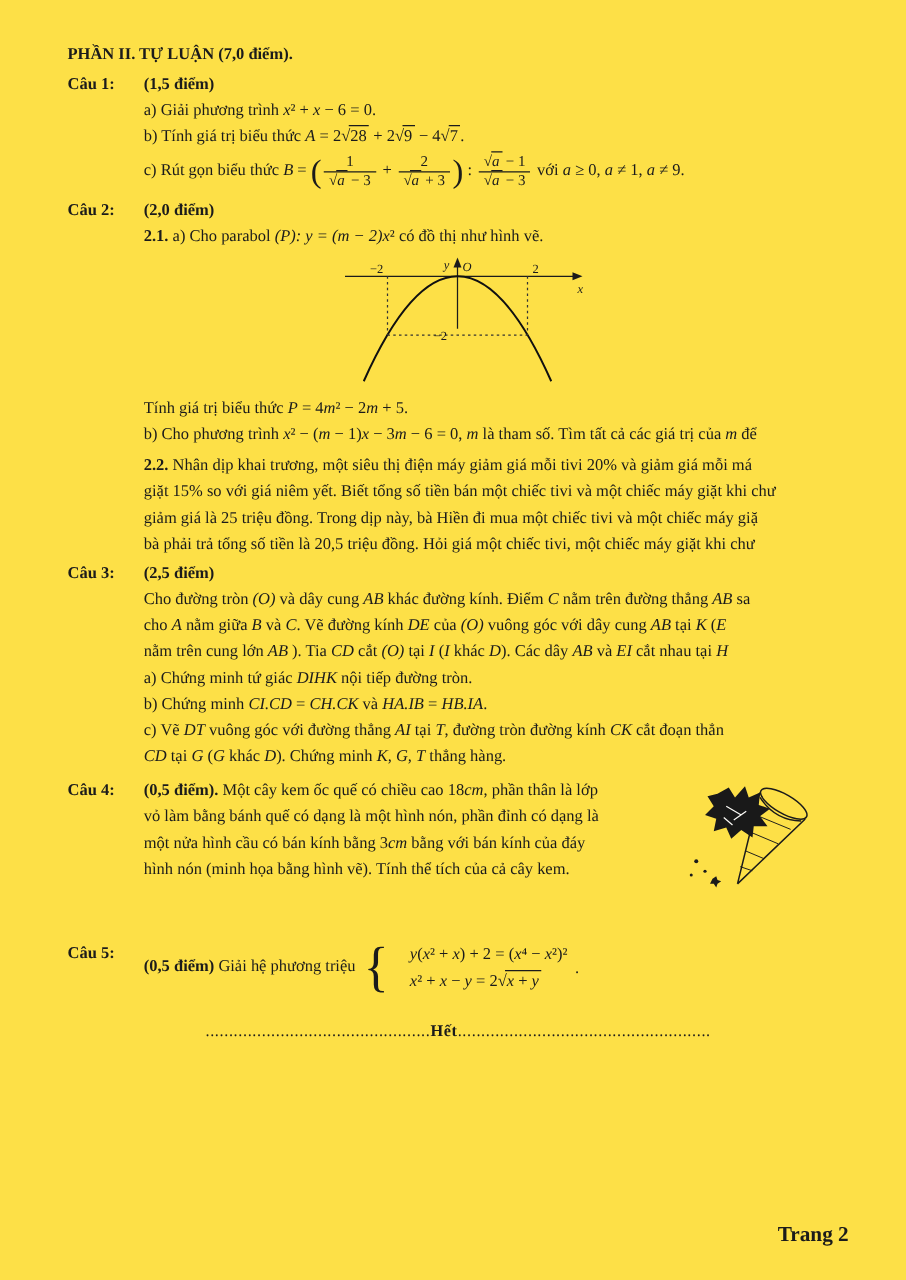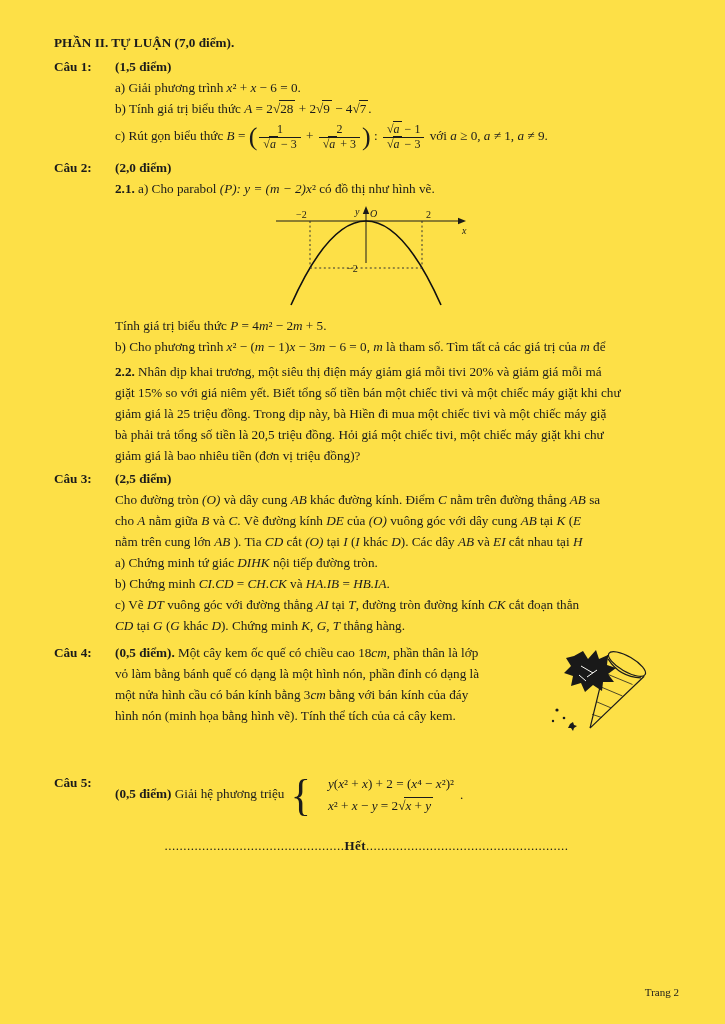--- a/index.html
+++ b/index.html
@@ -114,7 +114,6 @@
         <div class="line"><span class="s-txt">giặt 15% so với giá niêm yết. Biết tổng số tiền bán một chiếc tivi và một chiếc máy giặt khi chư</span></div>
         <div class="line"><span class="s-txt">giảm giá là 25 triệu đồng. Trong dịp này, bà Hiền đi mua một chiếc tivi và một chiếc máy giặ</span></div>
         <div class="line"><span class="s-txt">bà phải trả tổng số tiền là 20,5 triệu đồng. Hỏi giá một chiếc tivi, một chiếc máy giặt khi chư</span></div>
-        <div class="line"><span class="s-txt">giảm giá là bao nhiêu tiền (đơn vị triệu đồng)?</span></div>
       </div>
     </div>
 

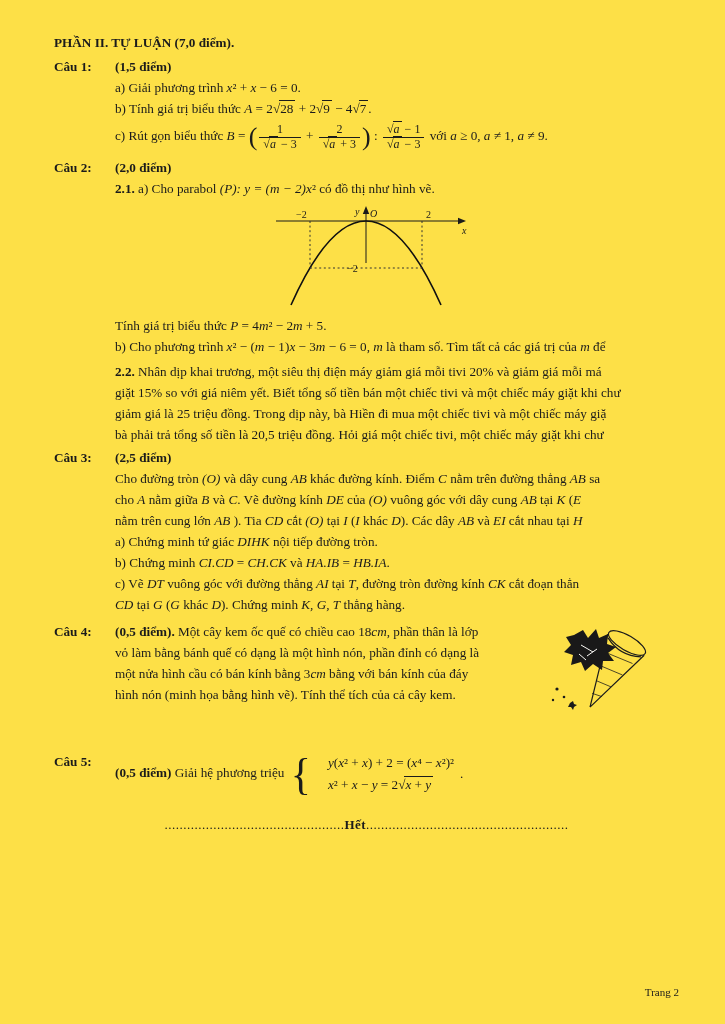--- a/index.html
+++ b/index.html
@@ -54,7 +54,7 @@
   
   .het{text-align:center;margin-top:22px;font-size:13px;letter-spacing:.5px;white-space:nowrap;}
   .hetword{font-weight:700;font-family:Liberation Serif, serif;}
-  .footer{position:absolute;right:46px;bottom:26px;font-weight:400;font-size:11px;}
+  .footer{position:absolute;right:46px;bottom:26px;font-weight:700;font-size:17px;}
 </style>
 </head>
 <body>

